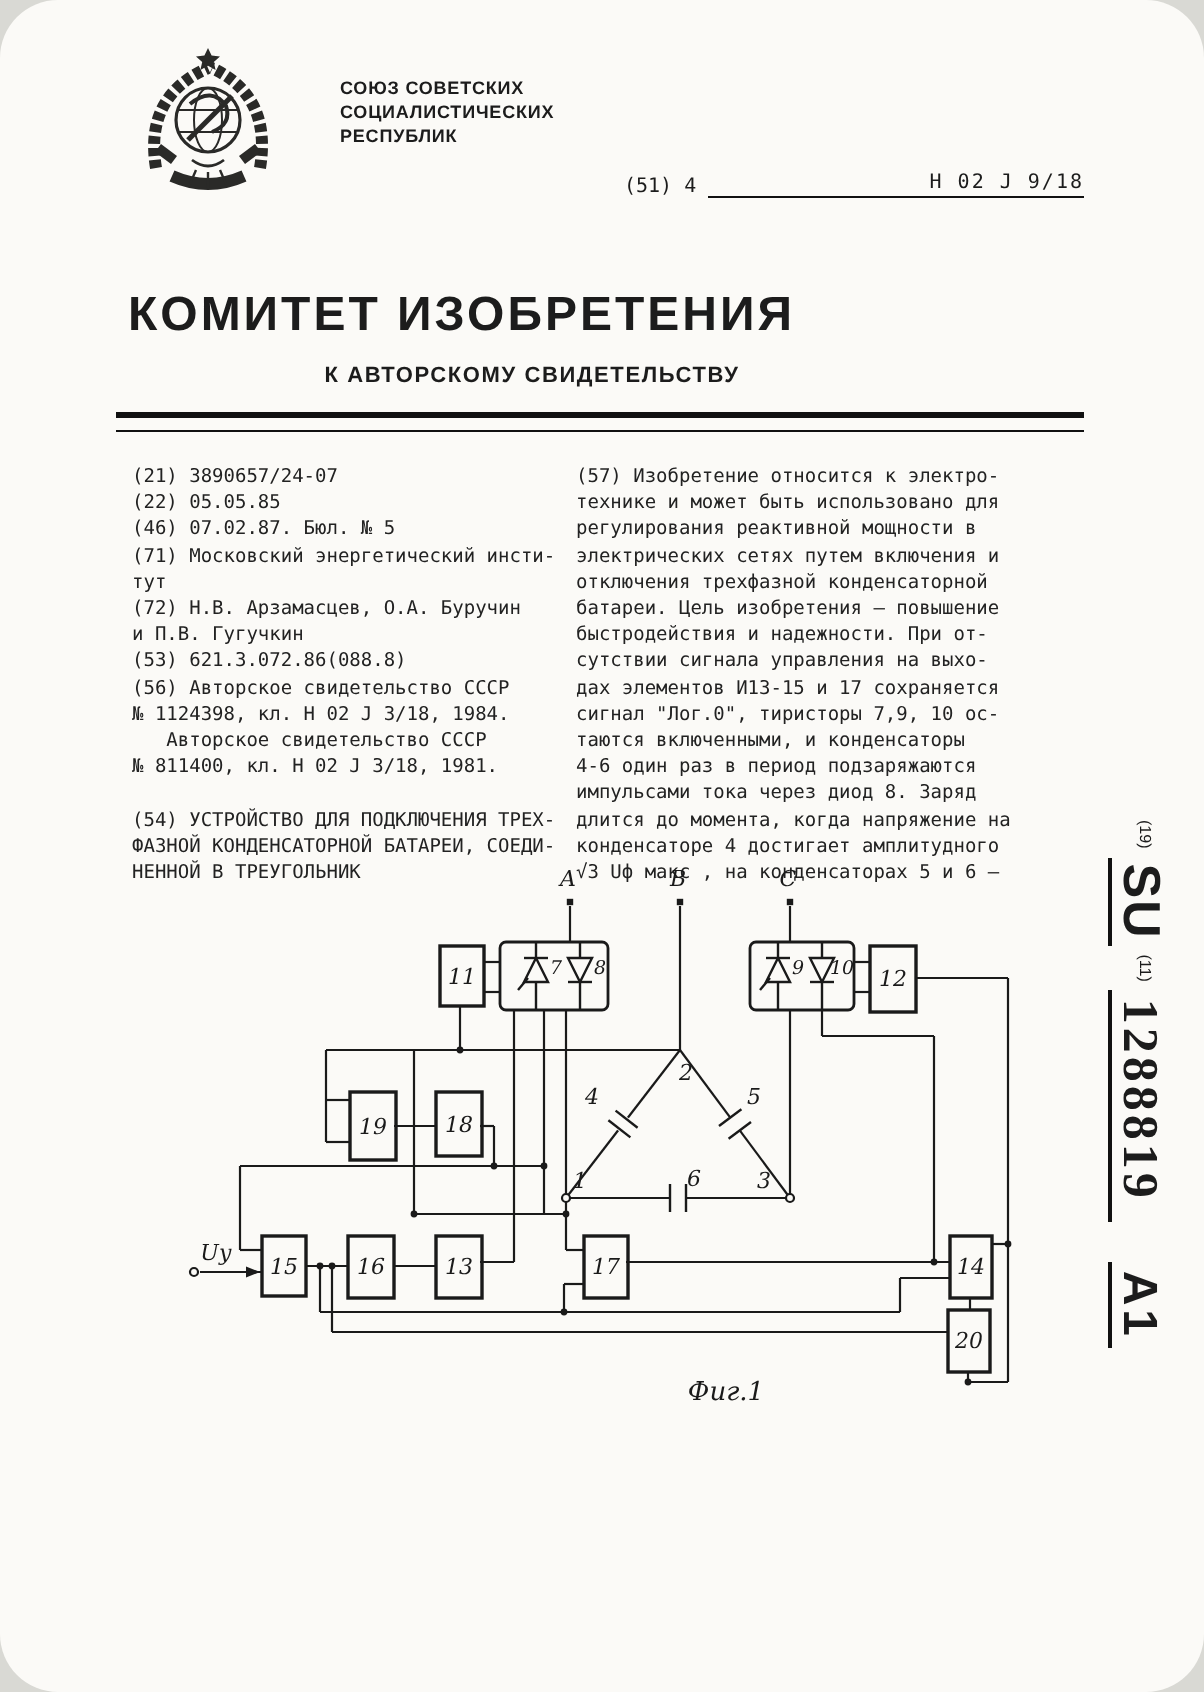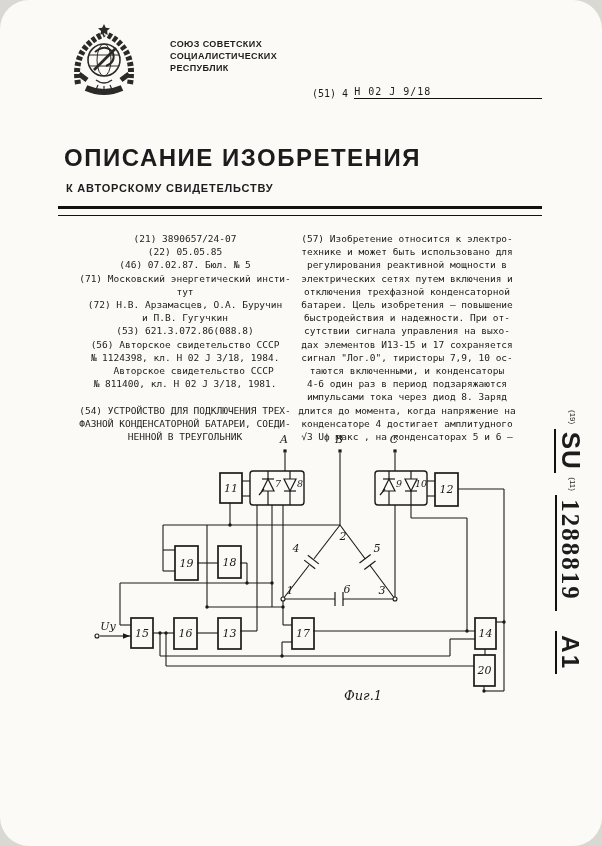--- a/index.html
+++ b/index.html
@@ -22,7 +22,7 @@
   .num-big{font-family:"Liberation Serif",serif;font-size:24px;font-weight:bold;border-bottom:2px solid #111;padding:0 18px 1px 4px;letter-spacing:1px;}
   .kind-big{font-size:22px;font-weight:bold;margin-left:14px;letter-spacing:2px;}
   .ipcline{position:absolute;left:312px;top:86px;width:230px;display:flex;align-items:flex-end;
-    font-family:"DejaVu Sans Mono",monospace;font-size:10px;}
+    font-family:"DejaVu Sans Mono",monospace;font-size:10px;text-align:right;}
   .ipc-prefix{white-space:pre;margin-right:6px;}
   .ipc-class{flex:1;border-bottom:1.5px solid #111;padding-bottom:1px;letter-spacing:1px;}
   .committee{

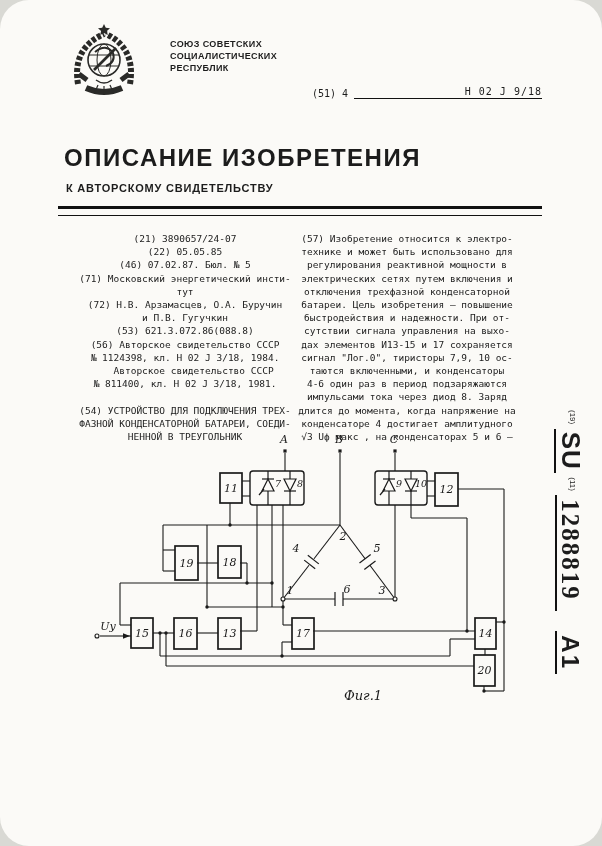--- a/index.html
+++ b/index.html
@@ -105,7 +105,7 @@
   </div>
 
 
-  <div class="doc-title">ОПИСАНИЕ ИЗОБРЕТЕНИЯ</div>
+  <div class="doc-title">КОМИТЕТ ИЗОБРЕТЕНИЯ</div>
   <div class="doc-subtitle">К АВТОРСКОМУ СВИДЕТЕЛЬСТВУ</div>
   <div class="rule"></div>
 

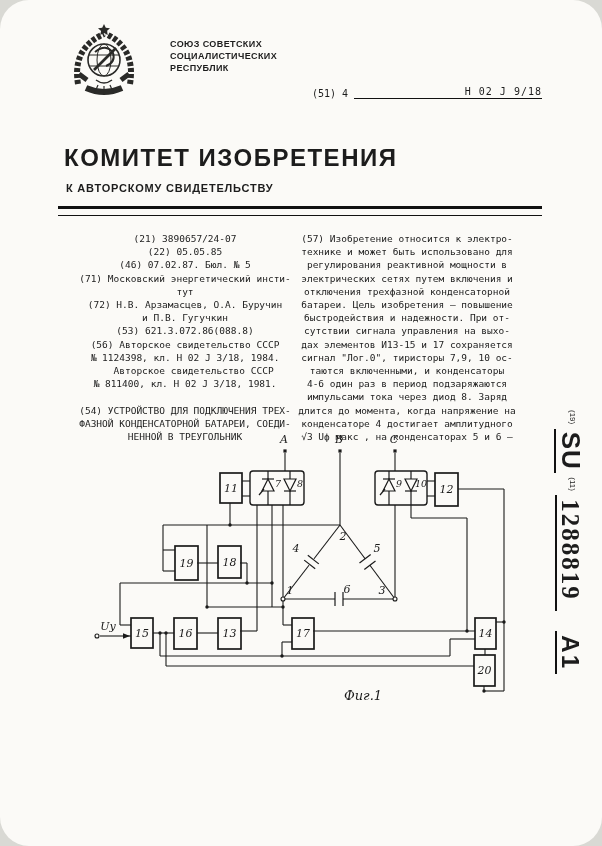--- a/index.html
+++ b/index.html
@@ -35,7 +35,7 @@
   }
   .doc-subtitle{
     position:absolute;left:66px;top:182px;width:400px;
-    font-size:11px;font-weight:bold;letter-spacing:.8px;
+    font-size:11px;font-weight:bold;letter-spacing:.8px;text-align:center;
   }
   .rule{position:absolute;left:58px;top:206px;width:484px;height:6px;
     border-top:3px solid #111;border-bottom:1px solid #111;}

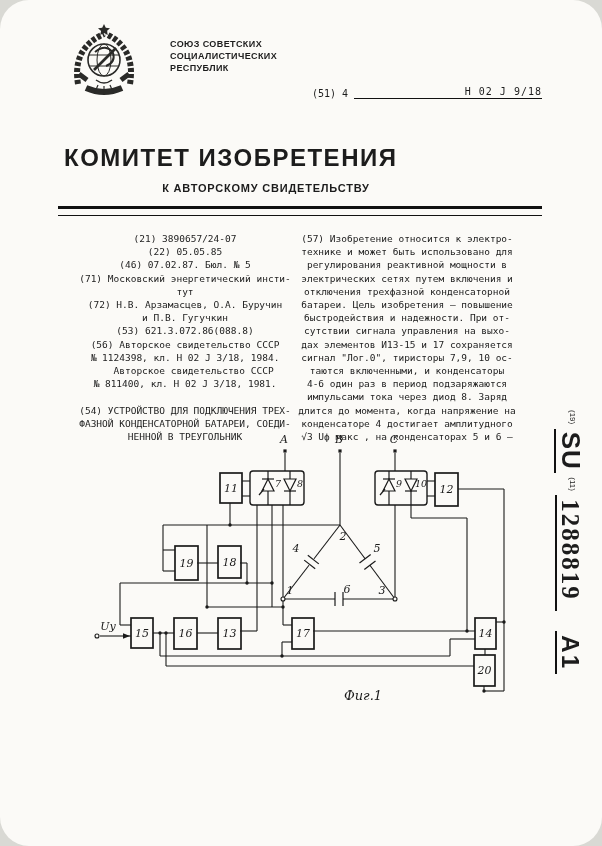--- a/index.html
+++ b/index.html
@@ -43,7 +43,7 @@
   .col{
     position:absolute;top:232px;
     font-family:"DejaVu Sans Mono",monospace;font-size:9.5px;line-height:13.2px;
-    white-space:pre;color:#222;text-align:center;
+    white-space:pre;color:#222;
   }
   #col-left{left:66px;width:238px;}
   #col-right{left:288px;width:238px;}

